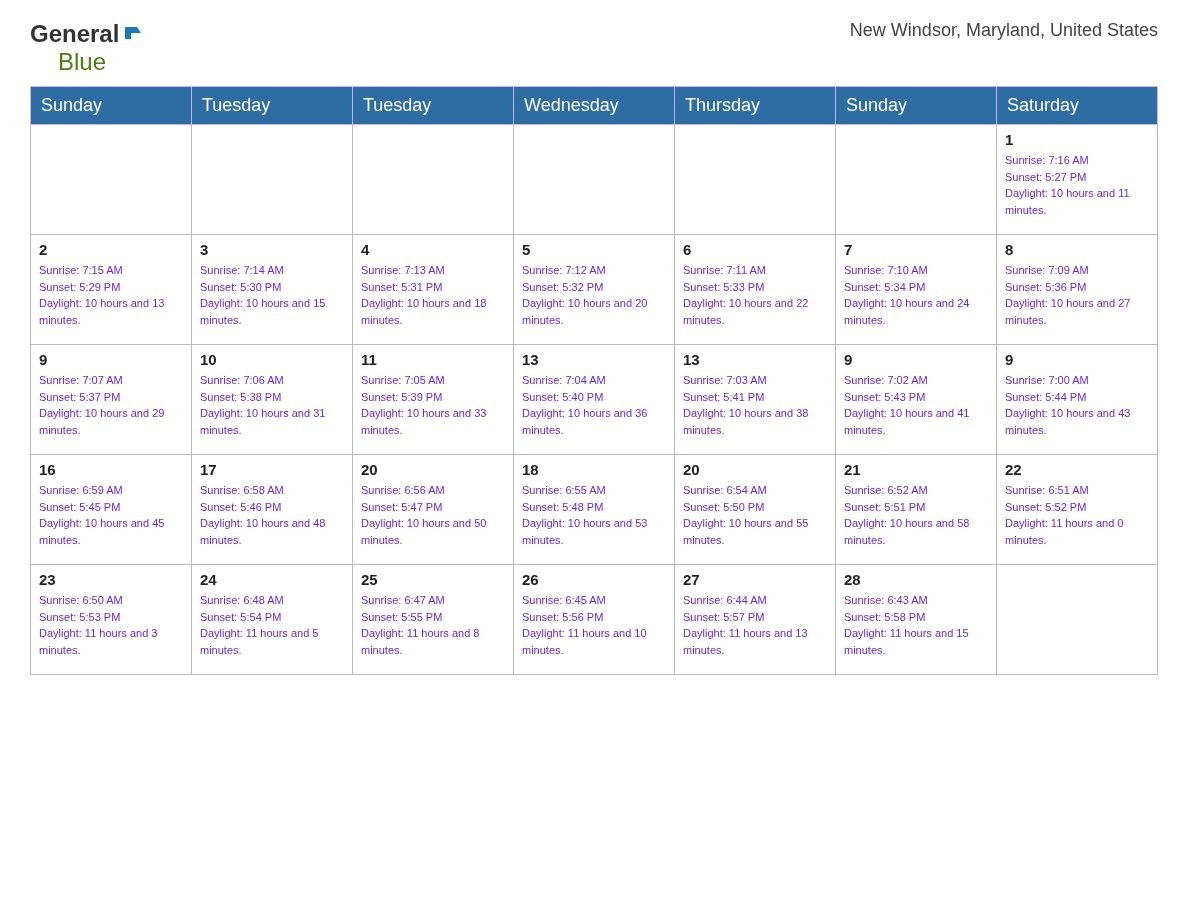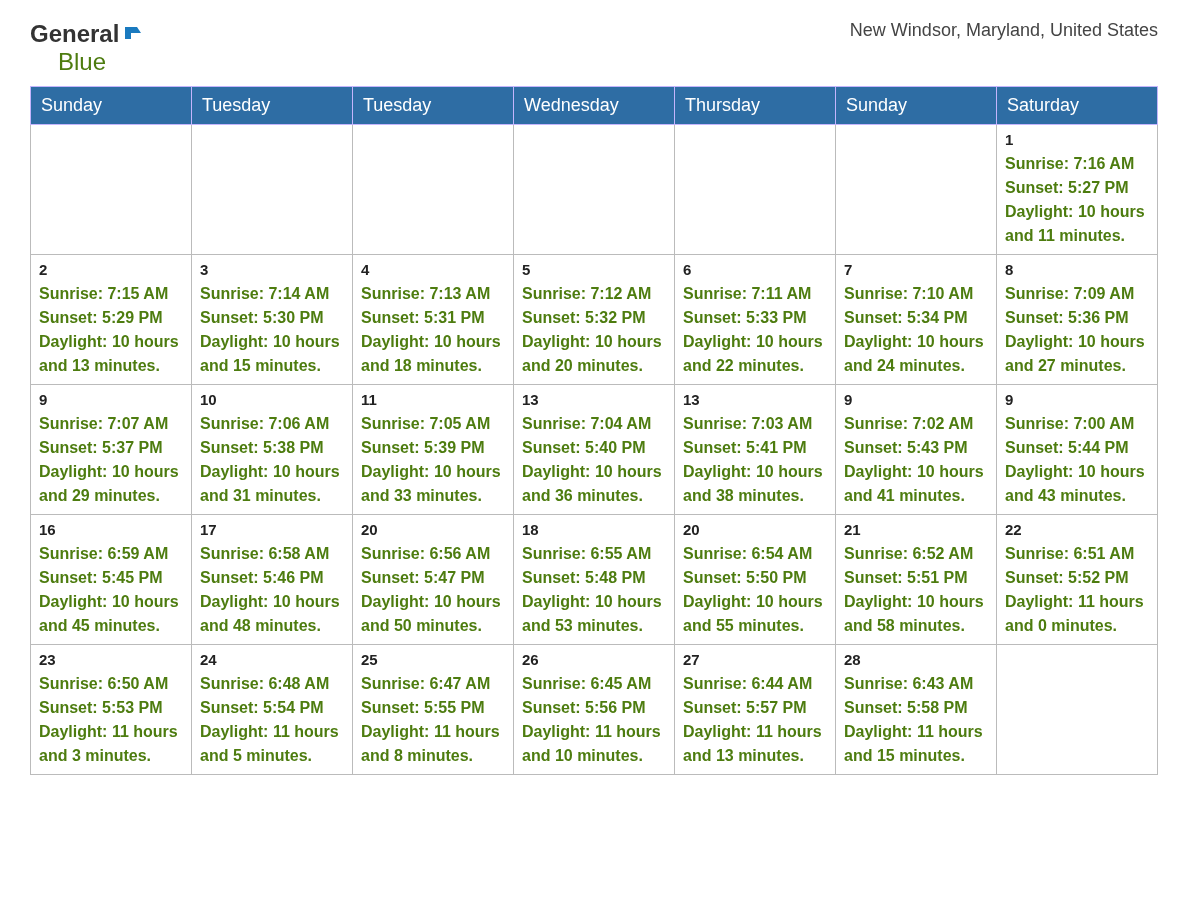--- a/index.html
+++ b/index.html
@@ -75,10 +75,9 @@
       display: block;
     }
     .day-info {
-      font-size: 16px;
-      color: #4d7c0f;
+      font-size: 11px;
+      color: #6d28d9;
       line-height: 1.5;
-      font-weight: bold;
     }
     .empty-cell {
       background: #f9f9f9;

